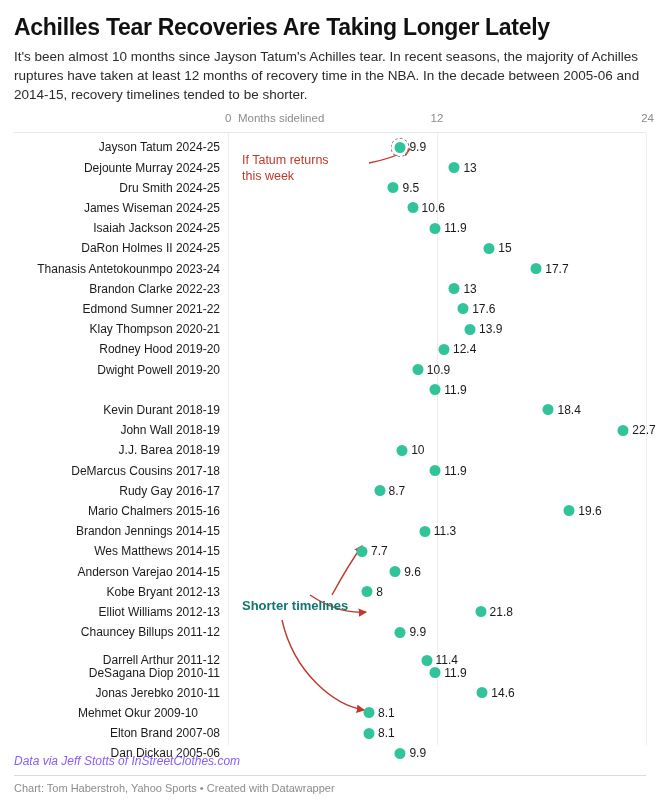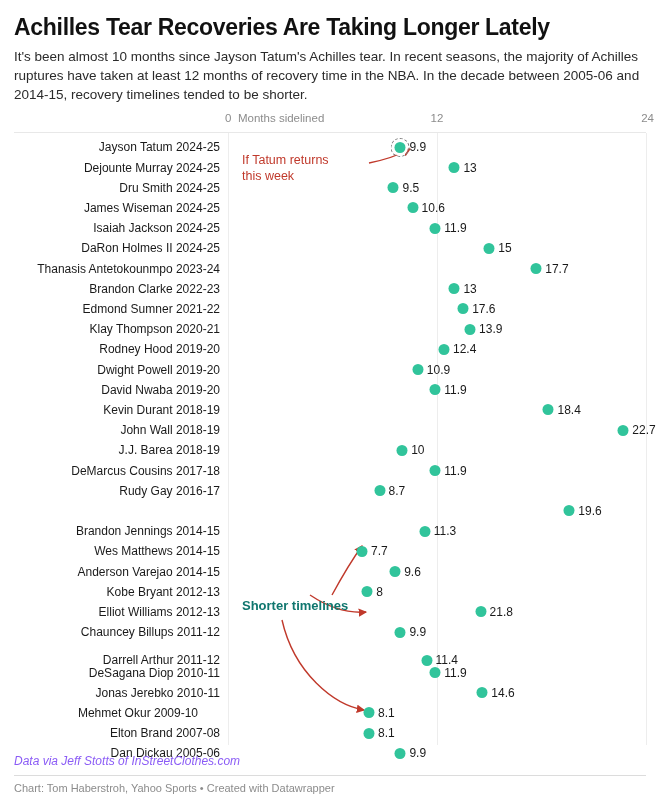--- a/index.html
+++ b/index.html
@@ -254,7 +254,6 @@
           <div class="val" style="left: 412.842px;">10.9</div>
         </div>
         <div class="row" style="top: 246.4px;">
-          <div class="row-label" style="right: 426px; width: 206px;">David Nwaba 2019-20</div>
           <div class="dot" style="left: 421.258px; background: rgb(49, 196, 155);"></div>
           <div class="val" style="left: 430.258px;">11.9</div>
         </div>

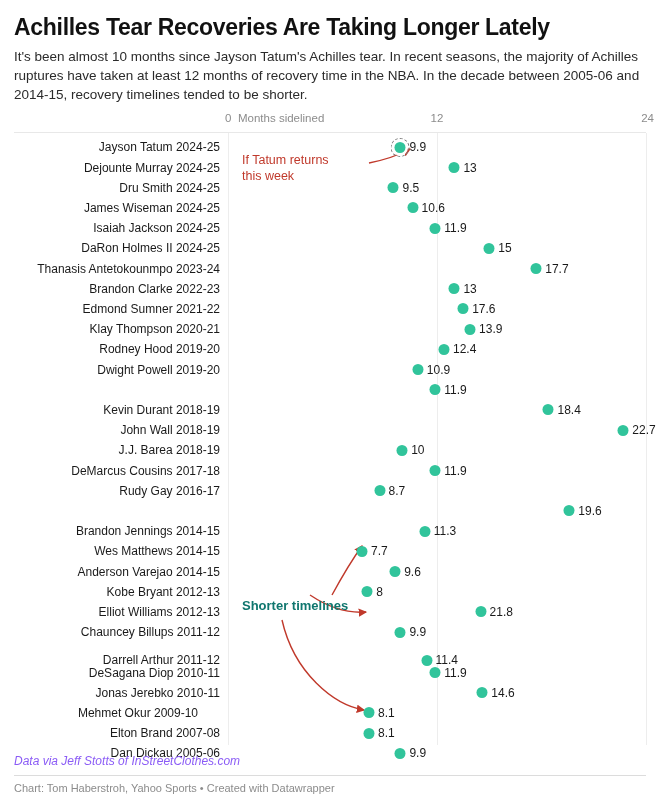--- a/index.html
+++ b/index.html
@@ -283,6 +283,7 @@
           <div class="val" style="left: 374.525px;">8.7</div>
         </div>
         <div class="row" style="top: 367.6px;">
+          <div class="row-label" style="right: 426px; width: 206px;">Mario Chalmers 2015-16</div>
           <div class="dot" style="left: 555.367px; background: rgb(49, 196, 155);"></div>
           <div class="val" style="left: 564.367px;">19.6</div>
         </div>

